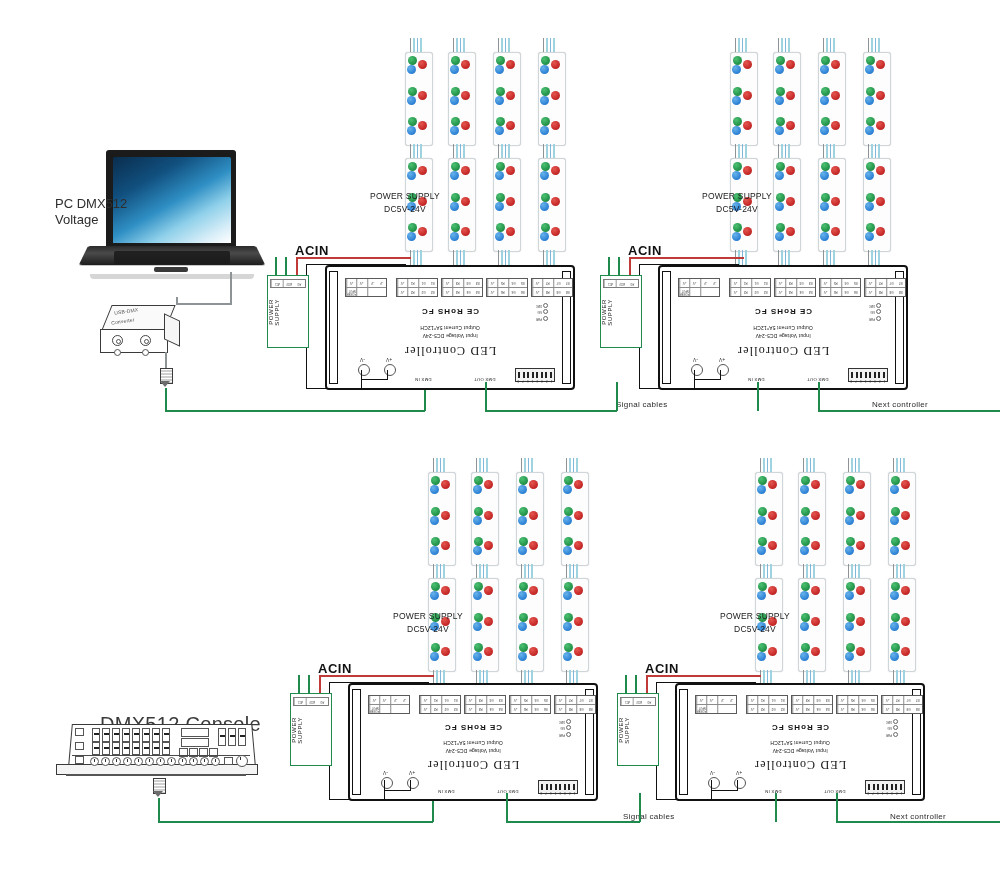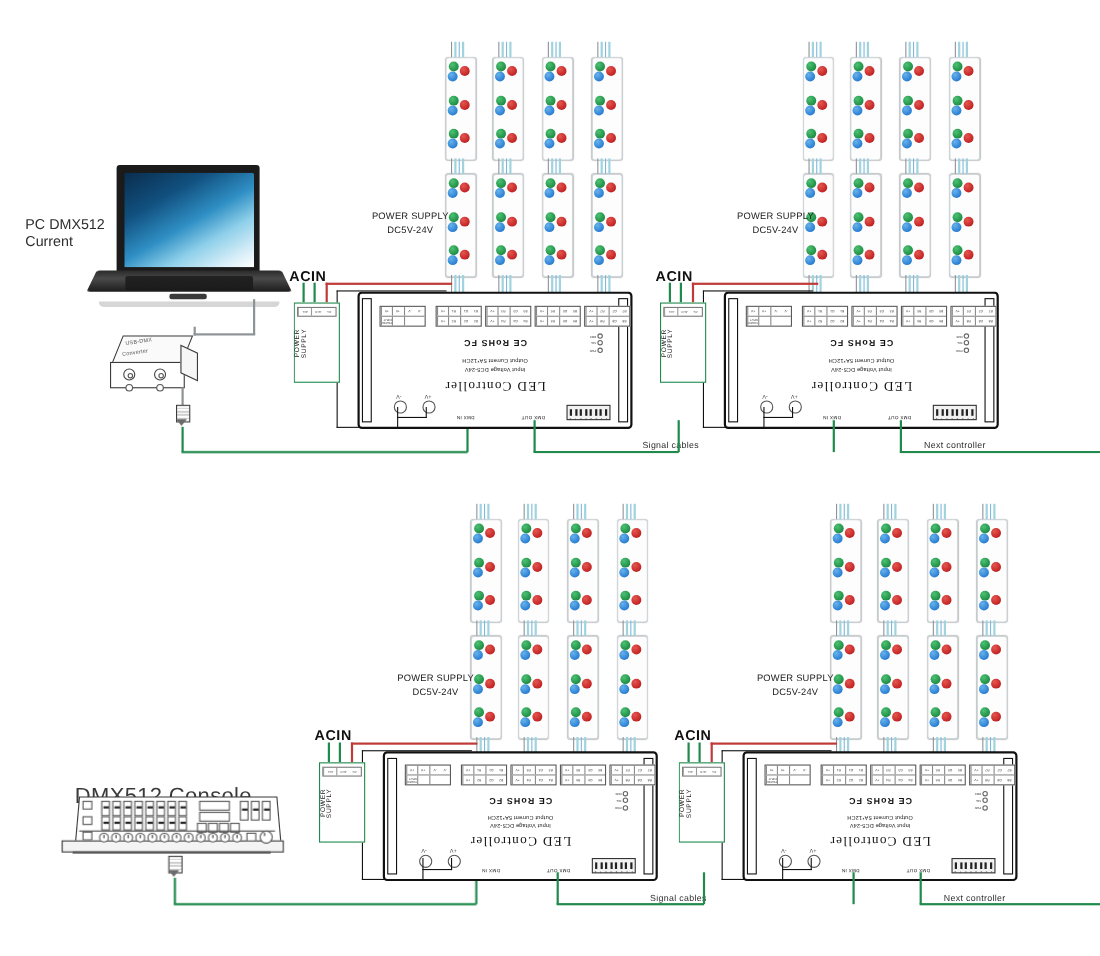--- a/index.html
+++ b/index.html
@@ -17,7 +17,7 @@
   .w-cyan{background:#9fd3e0;}
   .w-blue{background:#7fb8d8;}
 
-  .lbl{position:absolute;color:#111;white-space:nowrap;}
+  .lbl{position:absolute;color:#111;white-space:nowrap;margin-left:32px;}
   .lbl-acin{font-size:13px;font-weight:bold;letter-spacing:.5px;}
   .lbl-ps{font-size:8.5px;text-align:center;line-height:1.5;letter-spacing:.2px;color:#1a1a1a;}
   .lbl-sig{font-size:8px;color:#2b2b2b;letter-spacing:.3px;}

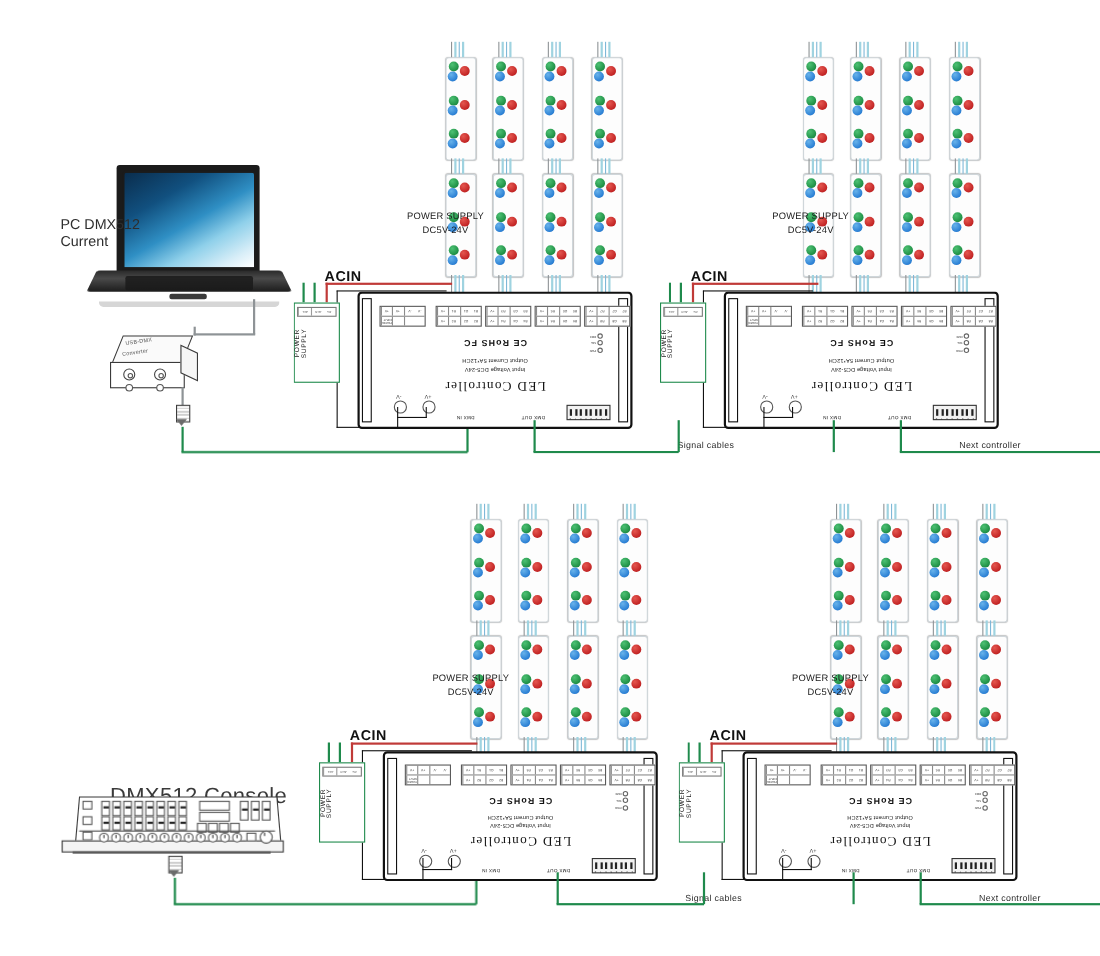--- a/index.html
+++ b/index.html
@@ -116,7 +116,7 @@
 
   <div class="lbl lbl-pc" style="left:23px;top:196px;">
     <span>PC  DMX512</span><br>
-    <span>Current</span>
+    <span>Voltage</span>
   </div>
 
   <div class="wire w-gray" style="left:230px;top:272px;width:1.5px;height:32px;"></div>

